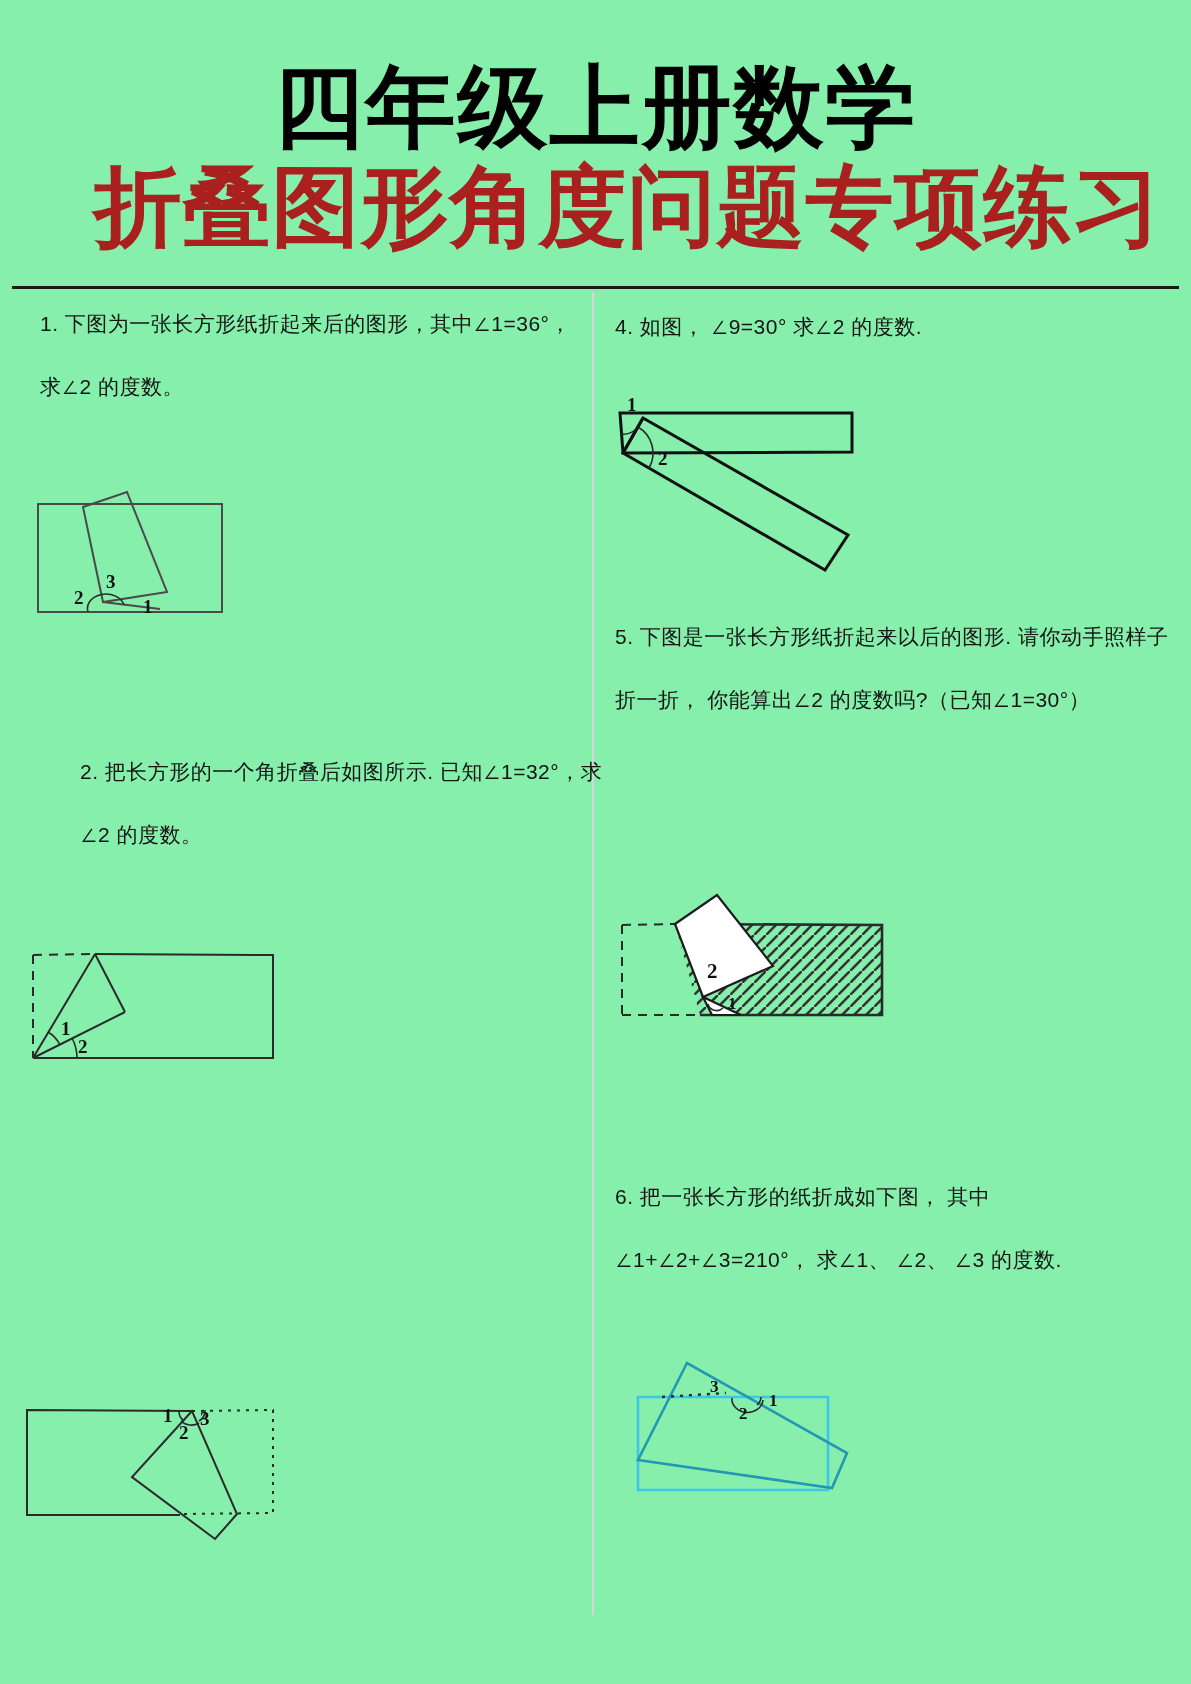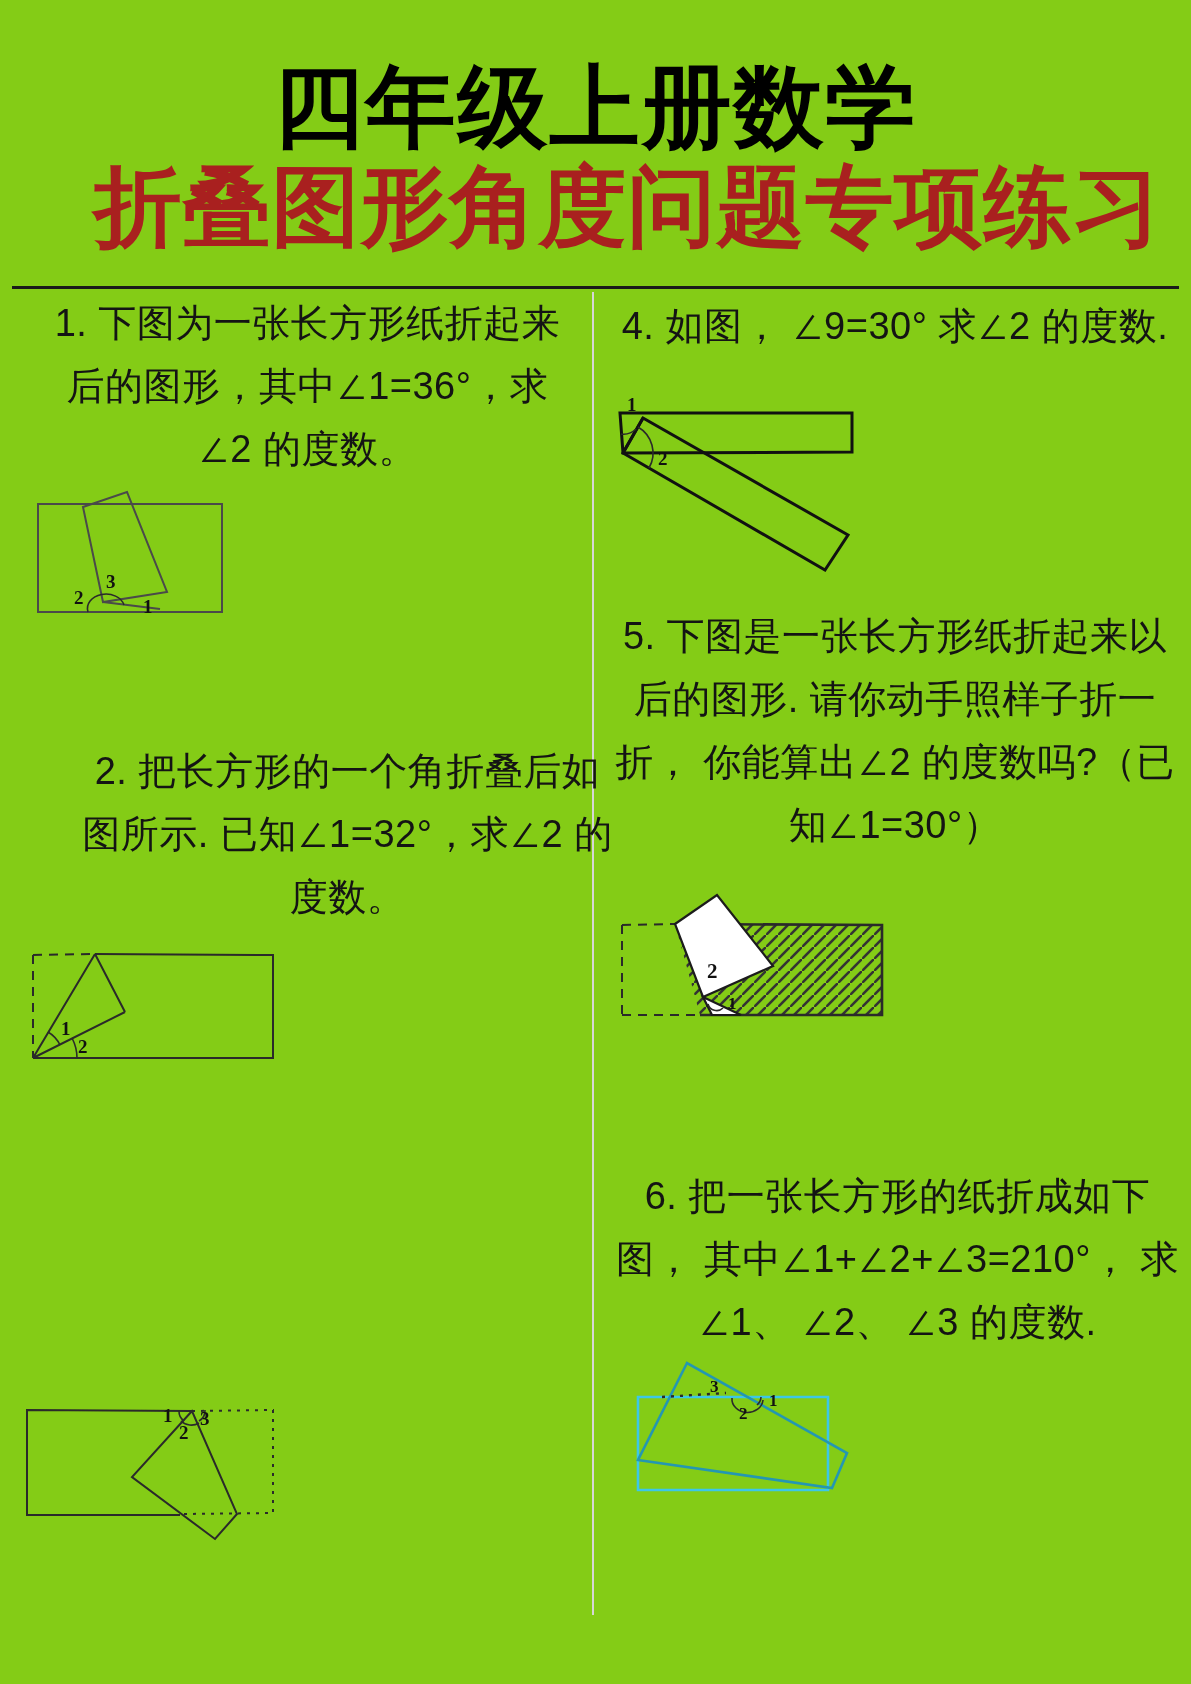--- a/index.html
+++ b/index.html
@@ -3,7 +3,7 @@
 <meta charset="utf-8">
 <style>
   html,body{margin:0;padding:0;background:#ffffff;}
-  .page{position:relative;width:1191px;height:1684px;background:#84cc16;overflow:hidden;
+  .page{position:relative;width:1191px;height:1684px;background:#86efac;overflow:hidden;
         font-family:"Liberation Sans", sans-serif;color:#111;text-decoration:underline;}
   .title{position:absolute;left:0;width:1191px;text-align:center;font-weight:900;line-height:1.0;}
   .title-black{top:62px;font-size:90px;color:#000;letter-spacing:2px;}

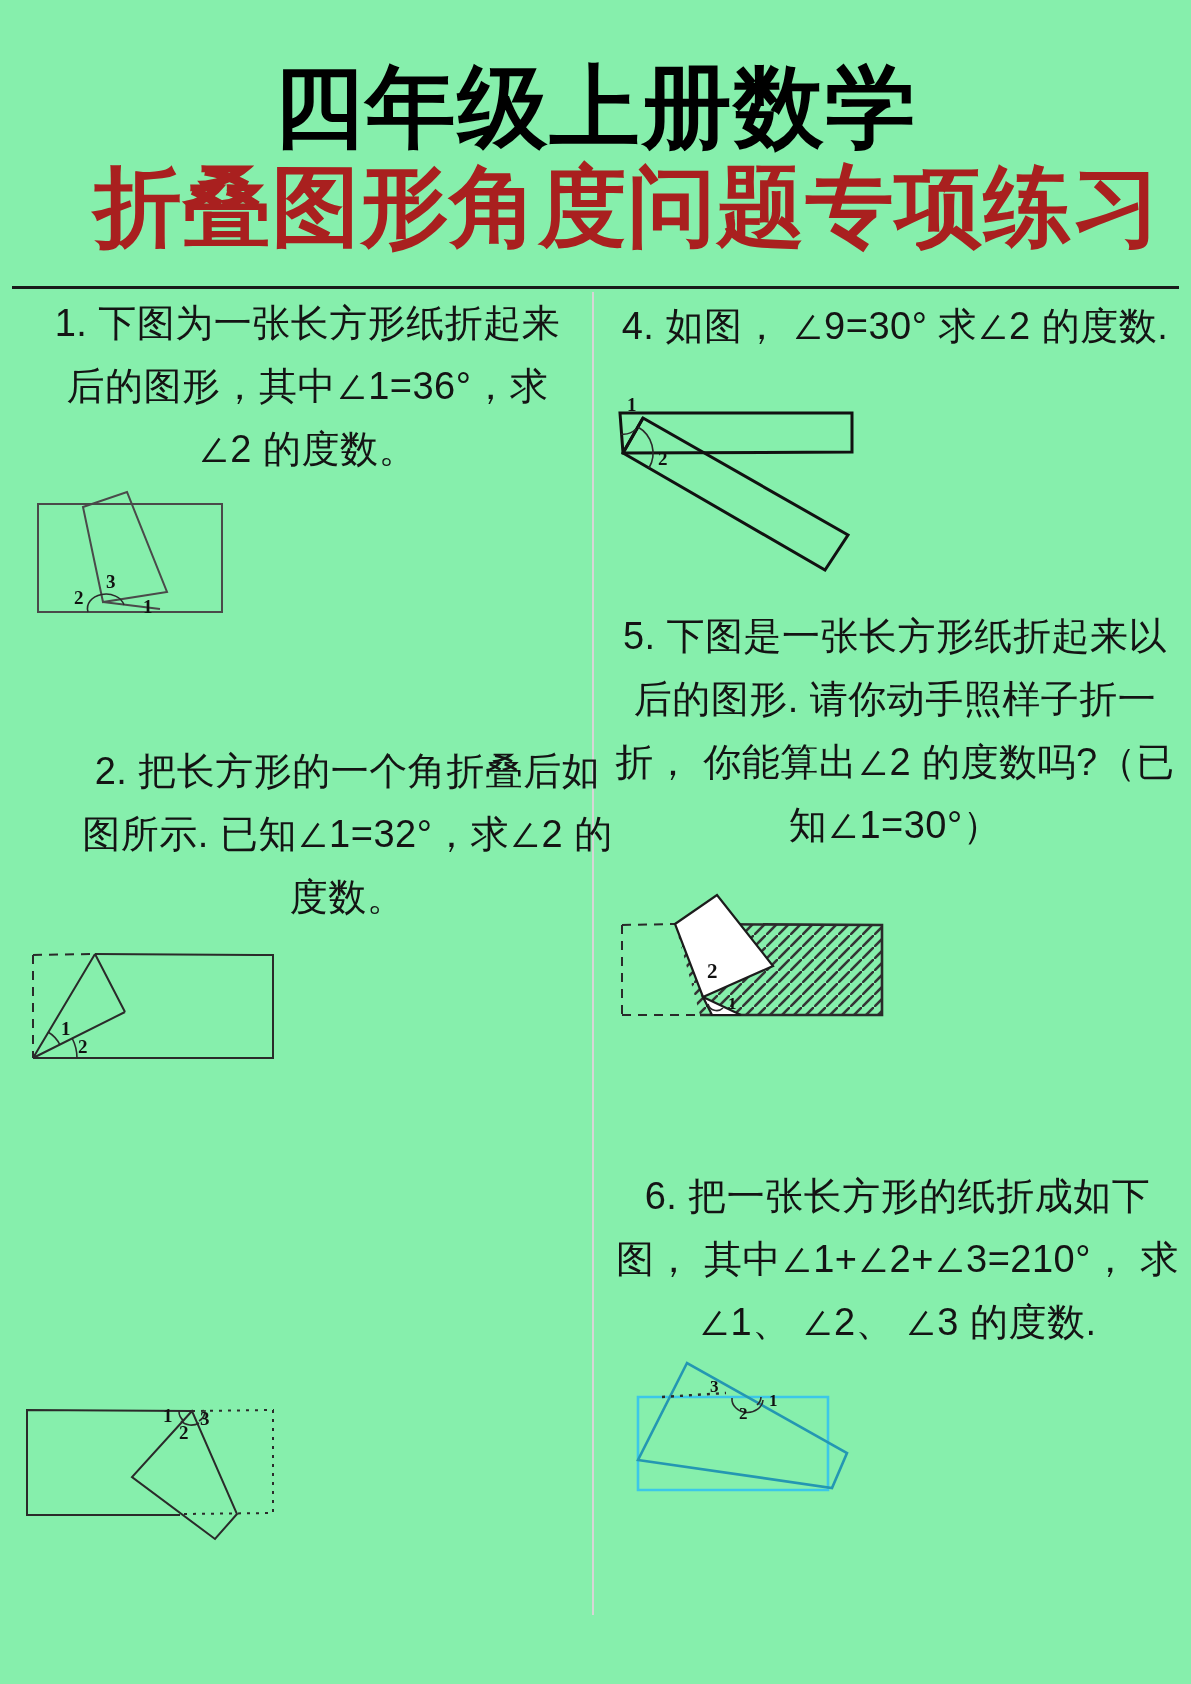--- a/index.html
+++ b/index.html
@@ -10,8 +10,8 @@
   .title-red{top:163px;font-size:88px;color:var(--title-red,#a9201f);letter-spacing:1px;margin-left:32px;}
   .hrule{position:absolute;left:12px;top:286px;width:1167px;height:3px;background:#1a1a1a;}
   .vrule{position:absolute;left:592px;top:292px;width:2px;height:1323px;background:#d6d6d6;}
-  .prob{position:absolute;font-size:38px;line-height:63px;letter-spacing:0.5px;color:#141414;
-        text-align:center;}
+  .prob{position:absolute;font-size:21px;line-height:63px;letter-spacing:0.5px;color:#141414;
+        text-align:left;}
   svg{position:absolute;overflow:visible;}
   .ln{fill:none;stroke:#2a2a2a;stroke-width:2;}
   .ln-gray{fill:none;stroke:#4a4a4a;stroke-width:2;}

